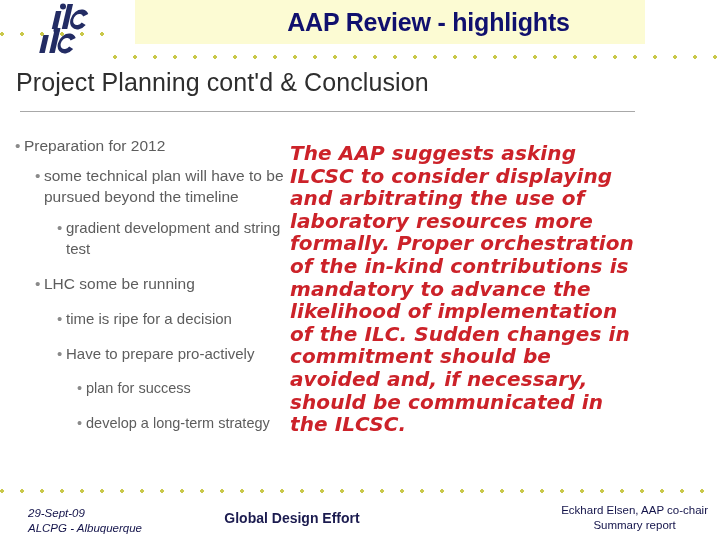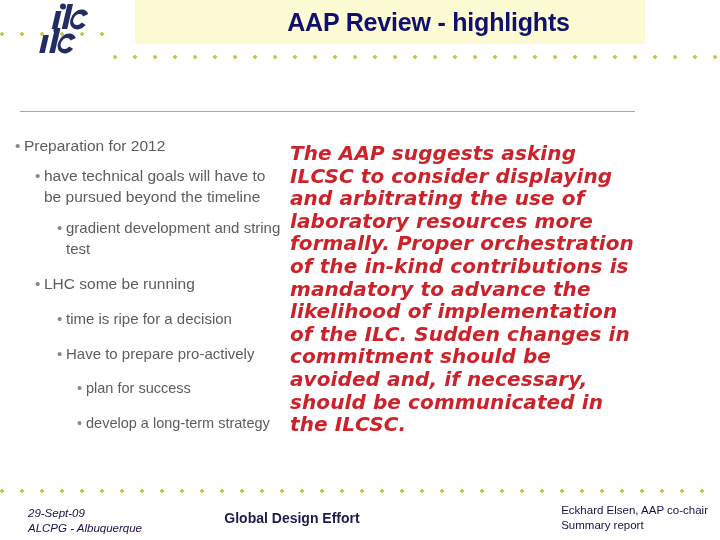--- a/index.html
+++ b/index.html
@@ -222,6 +222,7 @@
   <div class="dots dots-top-left"></div>
   <div class="dots dots-header"></div>
 
+  <div class="subtitle">Project Planning cont'd &amp; Conclusion</div>
   <div class="subtitle-rule"></div>
 
   <div class="bullets">

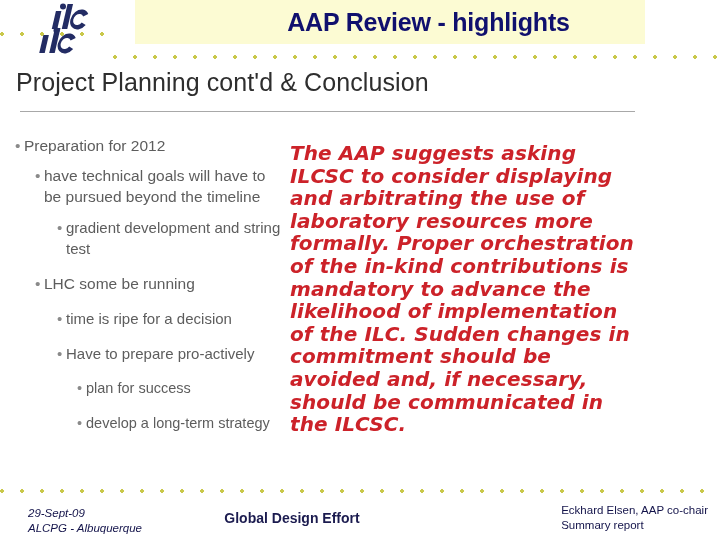--- a/index.html
+++ b/index.html
@@ -234,7 +234,7 @@
 
     <div class="bullet-row lvl-2 gap-sm">
       <span class="dot">•</span>
-      <span class="txt">have technical goals will have to be pursued beyond the timeline</span>
+      <span class="txt">some technical plan will have to be pursued beyond the timeline</span>
     </div>
 
     <div class="bullet-row lvl-3 gap-md">

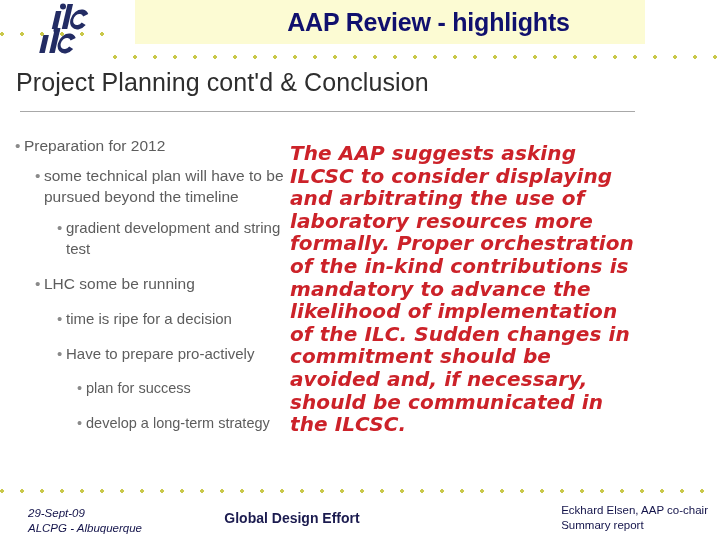--- a/index.html
+++ b/index.html
@@ -186,7 +186,7 @@
     position: absolute;
     right: 12px;
     top: 503px;
-    text-align: left;
+    text-align: center;
     color: #13134a;
     font-size: 11.5px;
     line-height: 15px;

